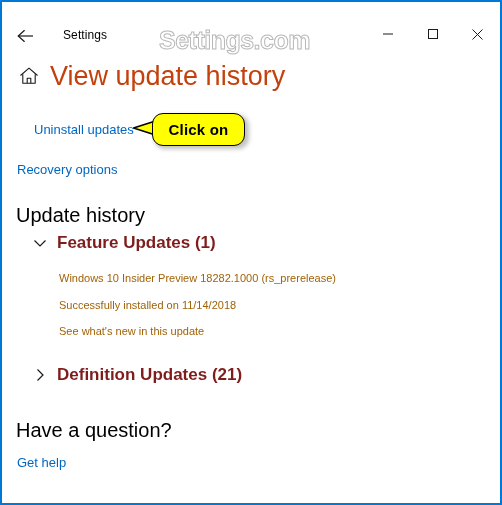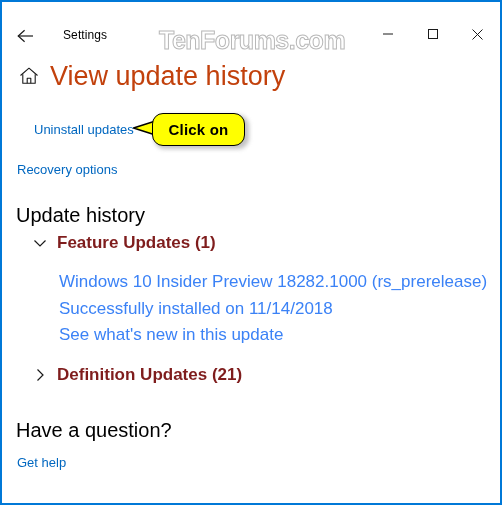--- a/index.html
+++ b/index.html
@@ -235,7 +235,7 @@
     </div>
   </div>
 
-  <div class="watermark">TenForums.com</div>
+  <div class="watermark">Settings.com</div>
 
   <div class="page-header">
     <span class="home-icon">

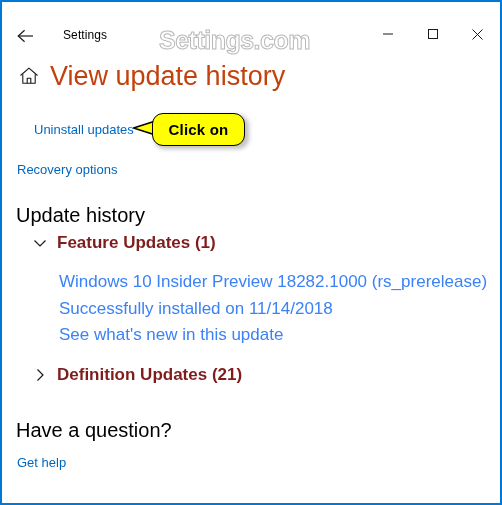--- a/index.html
+++ b/index.html
@@ -181,8 +181,8 @@
   .detail {
     position: absolute;
     left: 57px;
-    font-size: 17px;
-    color: #3b82f6;
+    font-size: 11px;
+    color: #a16207;
     white-space: nowrap;
   }
   .detail-name      { top: 270px; }

